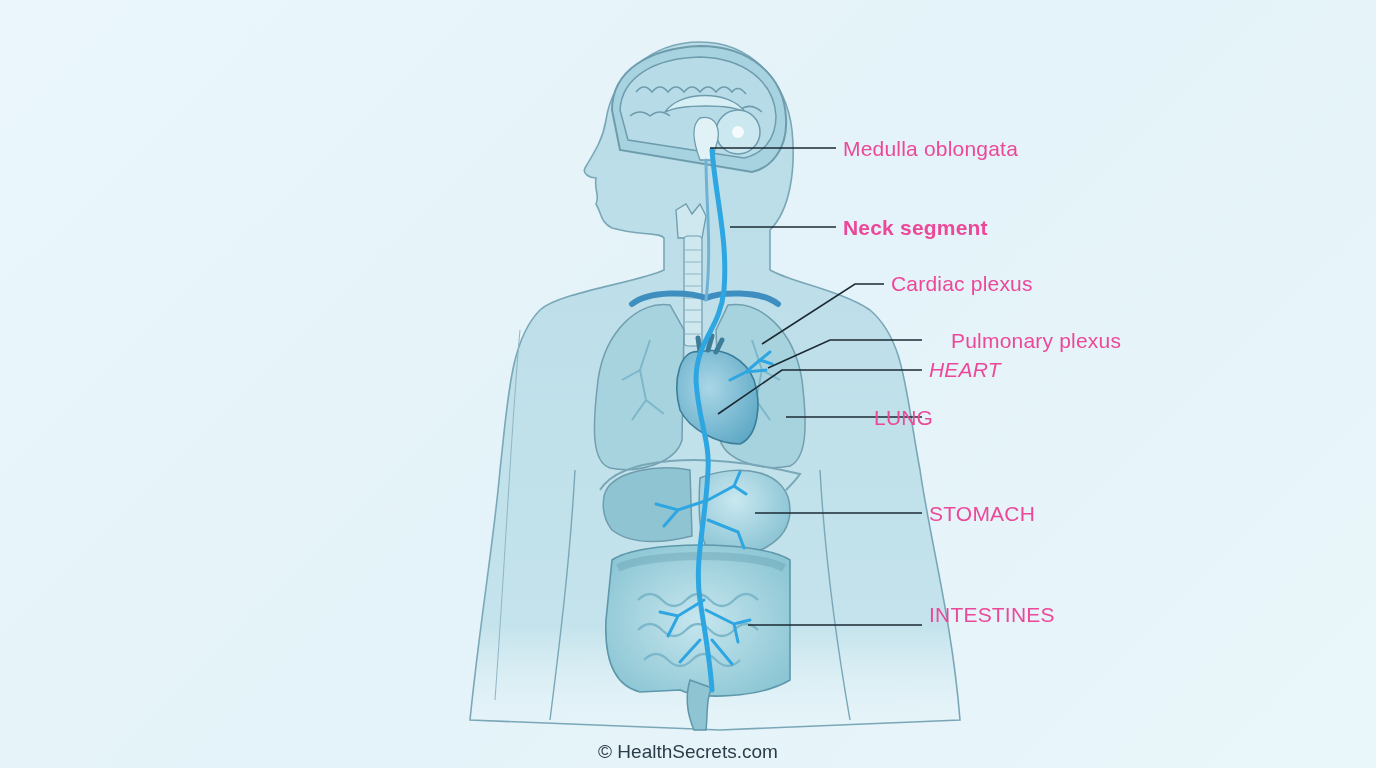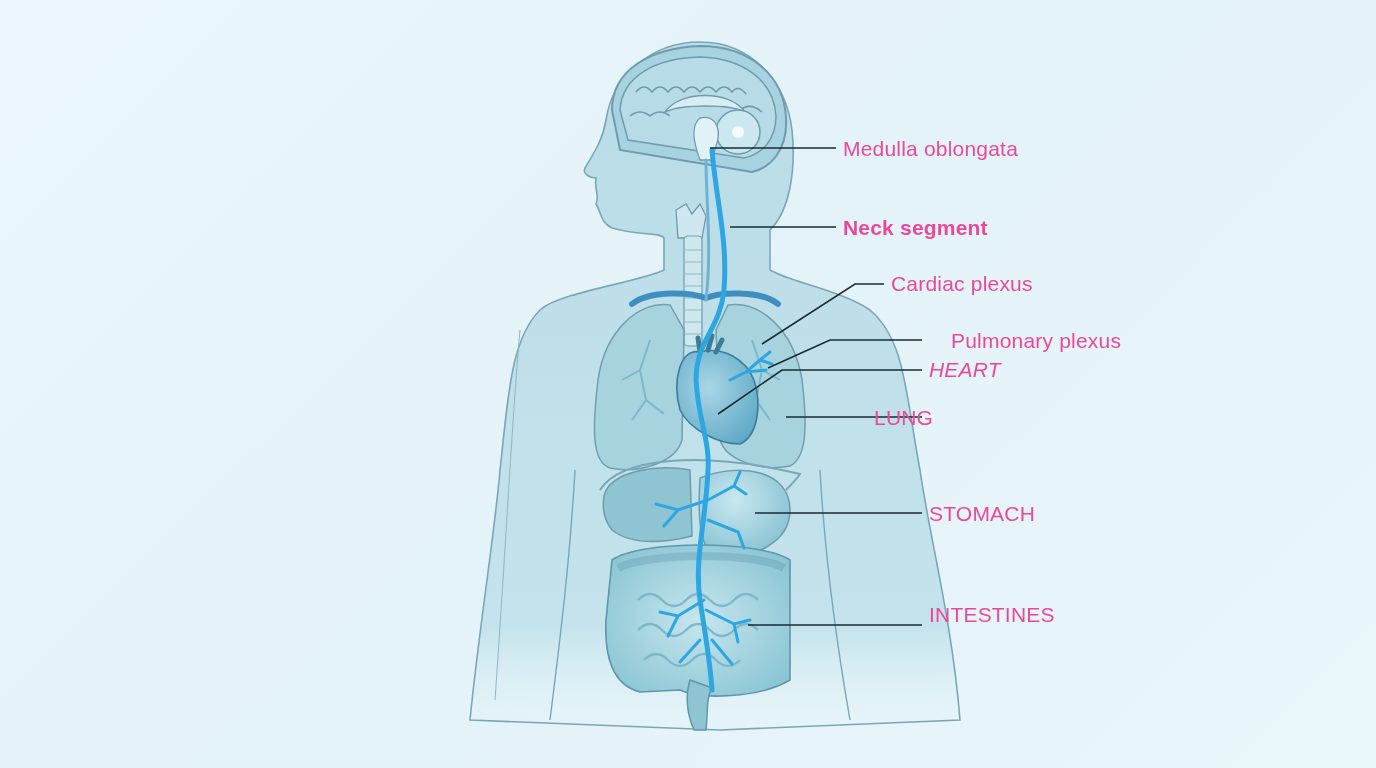--- a/index.html
+++ b/index.html
@@ -135,6 +135,9 @@
   <div class="label" style="left:929px; top:503px;text-align:center;">STOMACH</div>
   <div class="label" style="left:929px; top:604px;">INTESTINES</div>
 
+  <div class="credit">
+    <span>© HealthSecrets.com</span>
+  </div>
 </div>
 
 </body></html>

